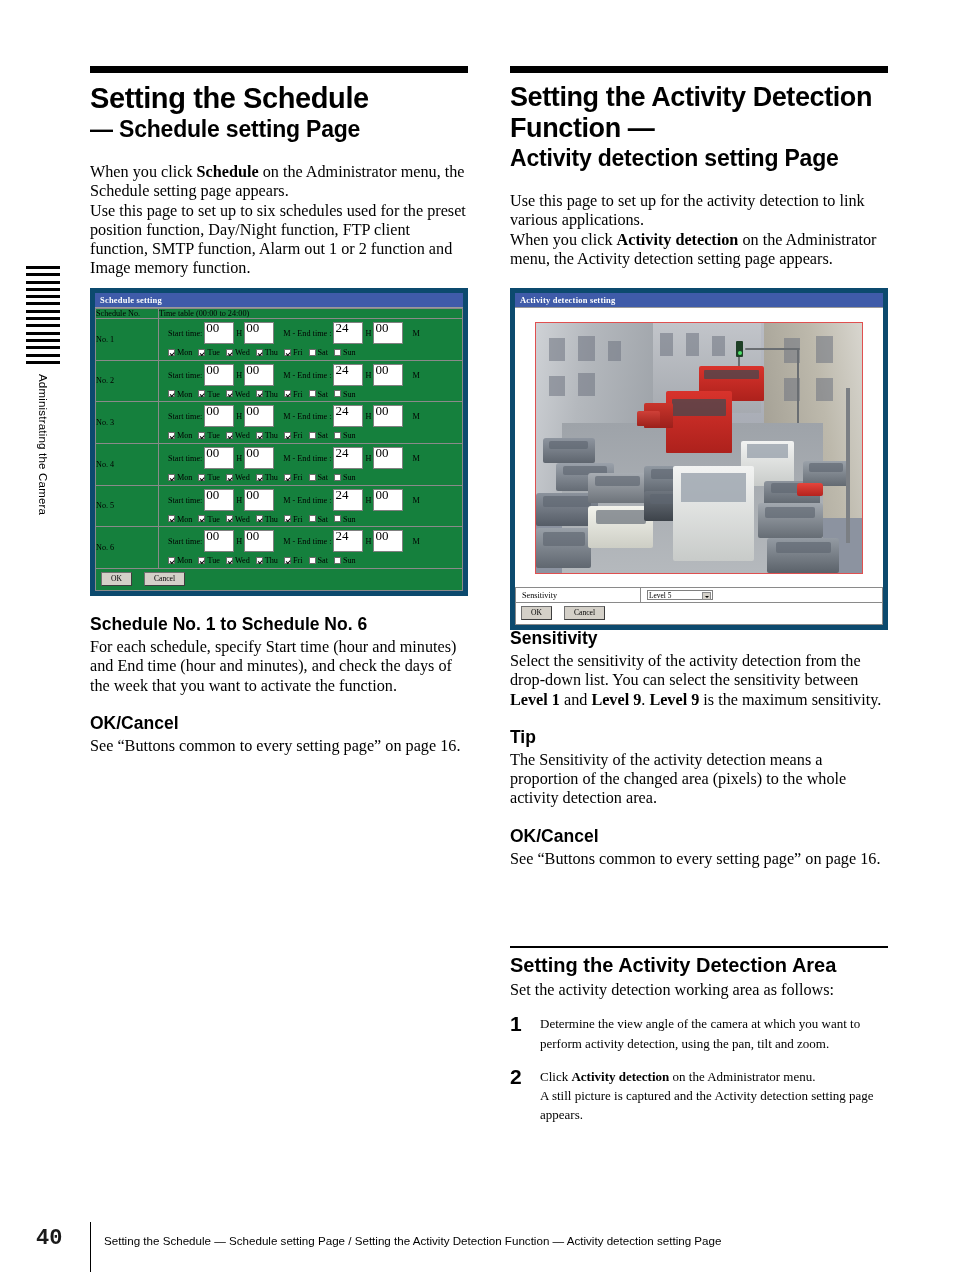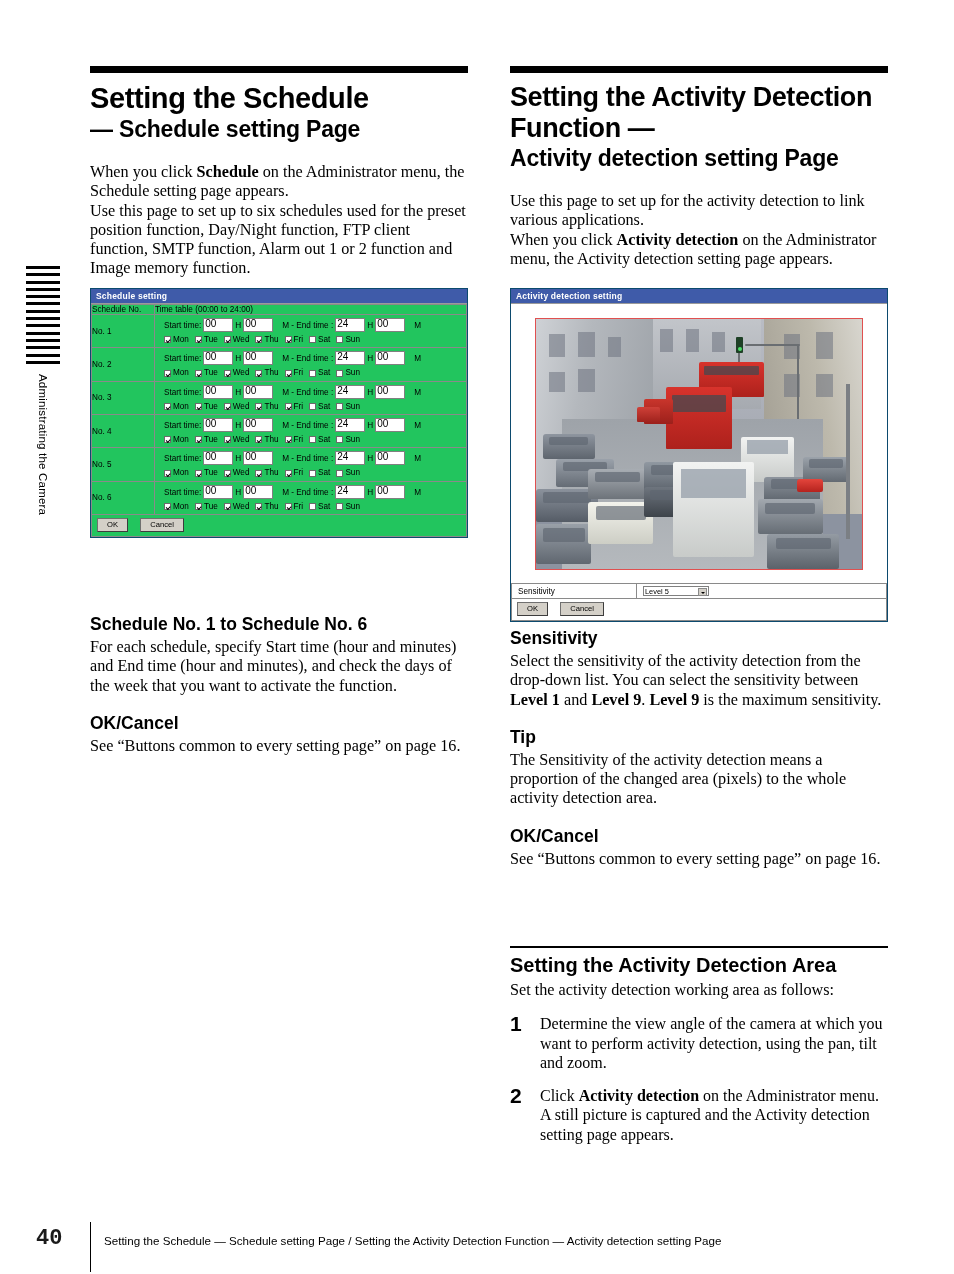--- a/index.html
+++ b/index.html
@@ -131,9 +131,9 @@
 
   
   .uipanel {
-    border: 1px solid #0c4a6e;
-    background: #22c55e;
-    font-family: Liberation Sans, sans-serif;
+    border: 5px solid #0c4a6e;
+    background: #15803d;
+    font-family: Liberation Serif, serif;
     box-sizing: border-box;
   }
   .uipanel .titlebar {

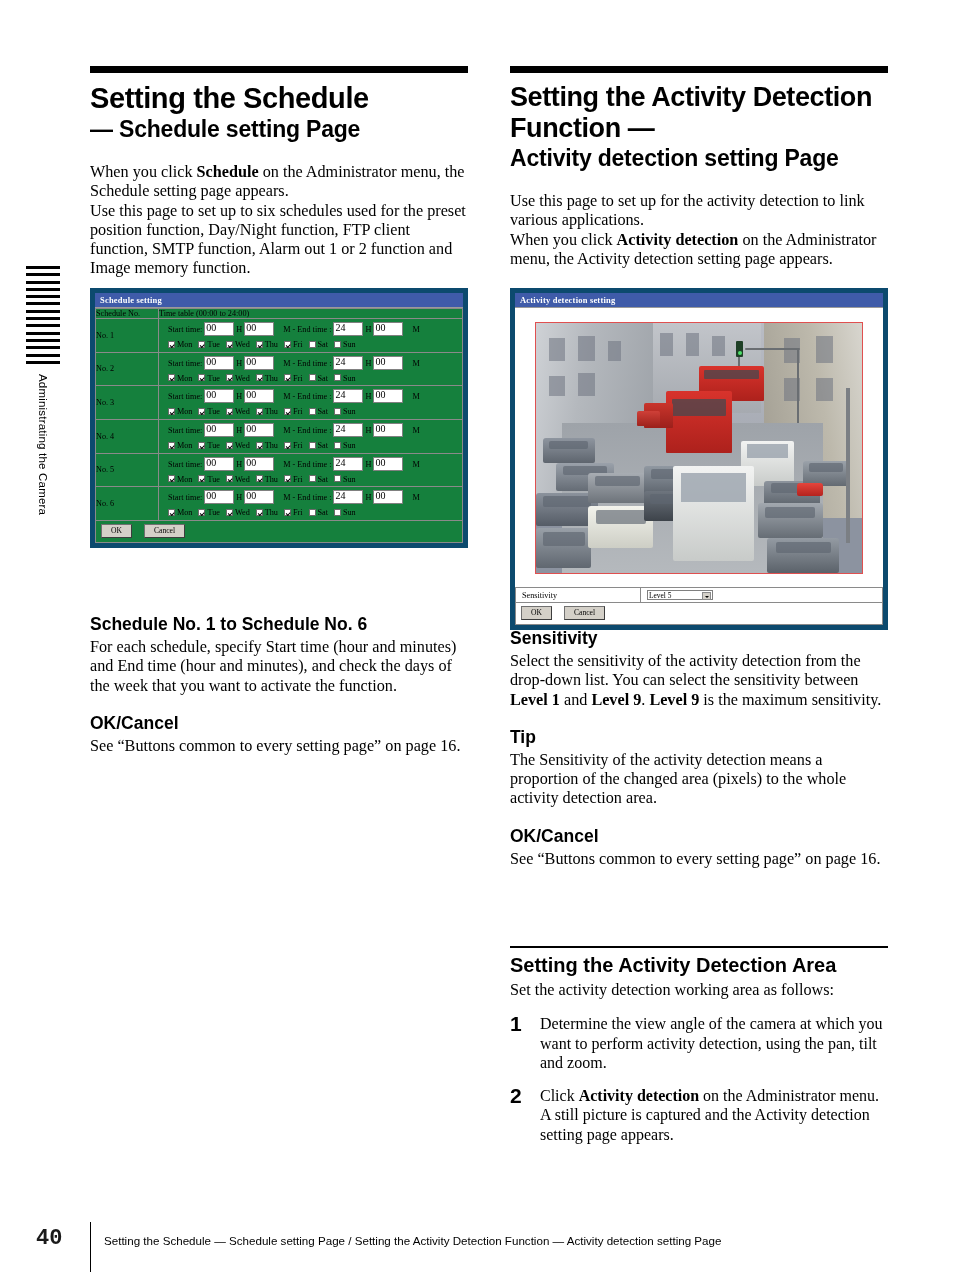--- a/index.html
+++ b/index.html
@@ -183,9 +183,9 @@
     border: 1px solid #808080;
     background: #fff;
     width: 30px;
-    height: 14px;
+    height: 22px;
     line-height: 9px;
-    font-size: 10px;
+    font-size: 13px;
     padding: 0 1px;
     vertical-align: middle;
     box-sizing: border-box;

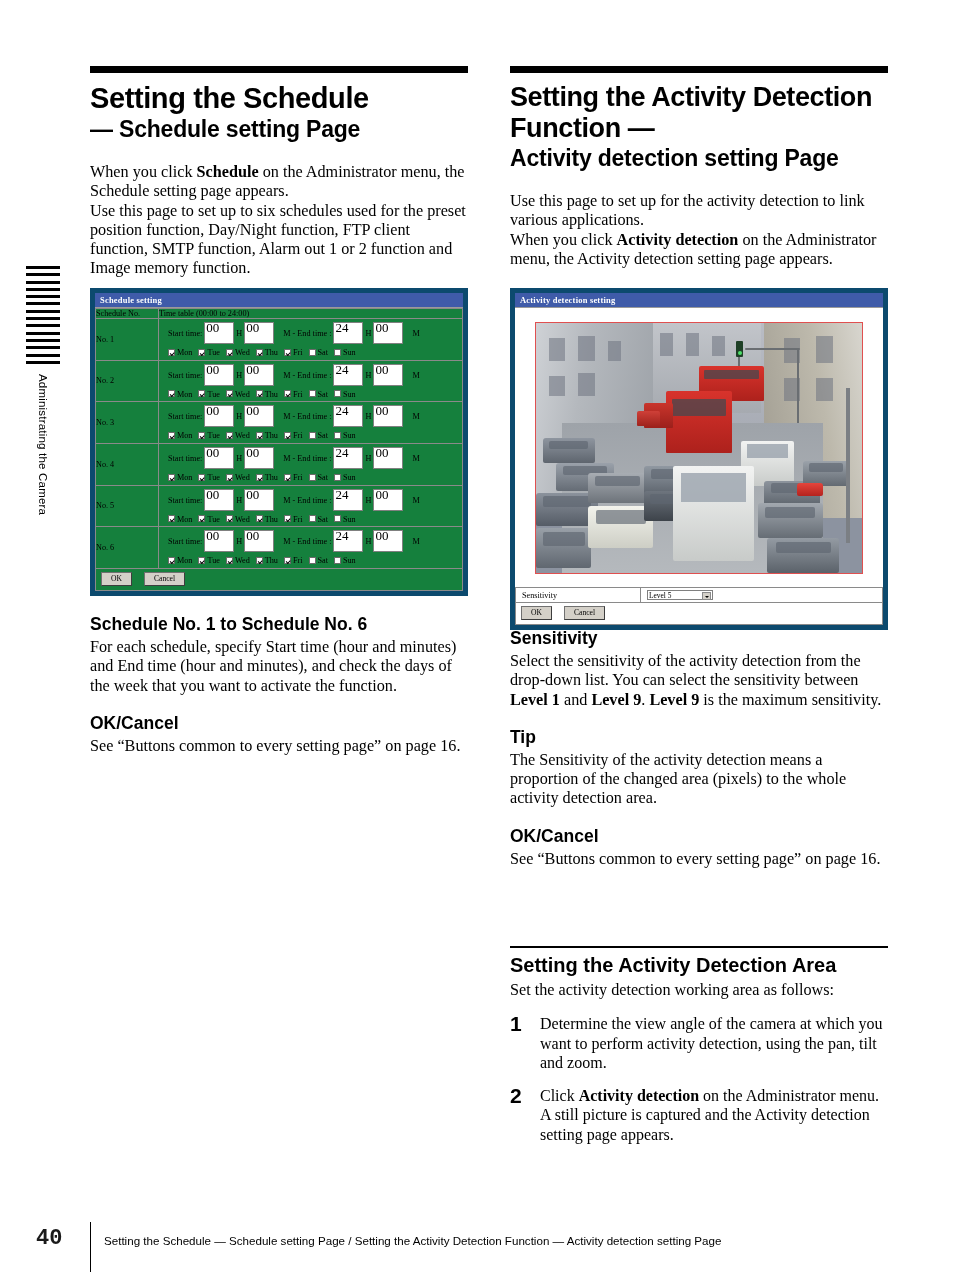--- a/index.html
+++ b/index.html
@@ -125,7 +125,7 @@
     flex: 0 0 30px;
   }
   .step-text {
-    font-size: 16px;
+    font-size: 13px;
     line-height: 19.3px;
   }
 

